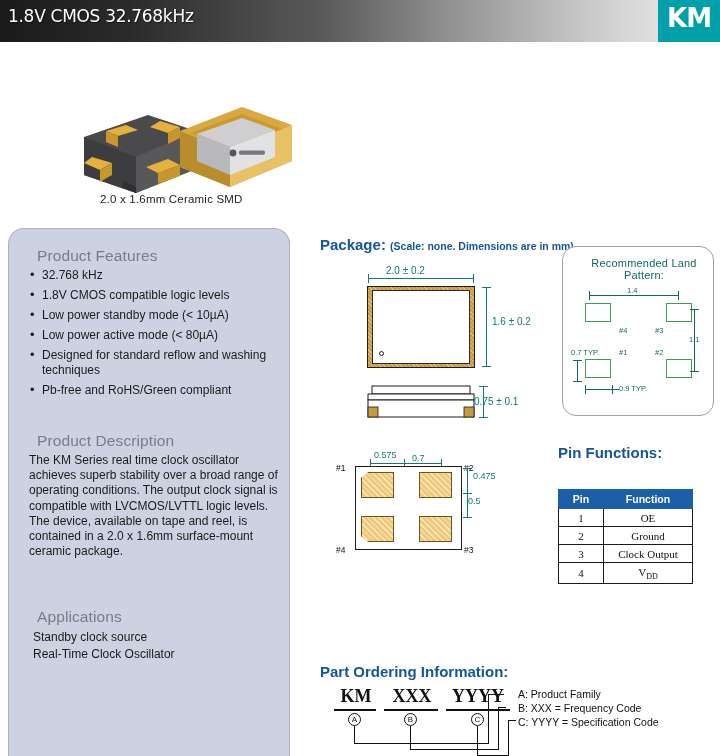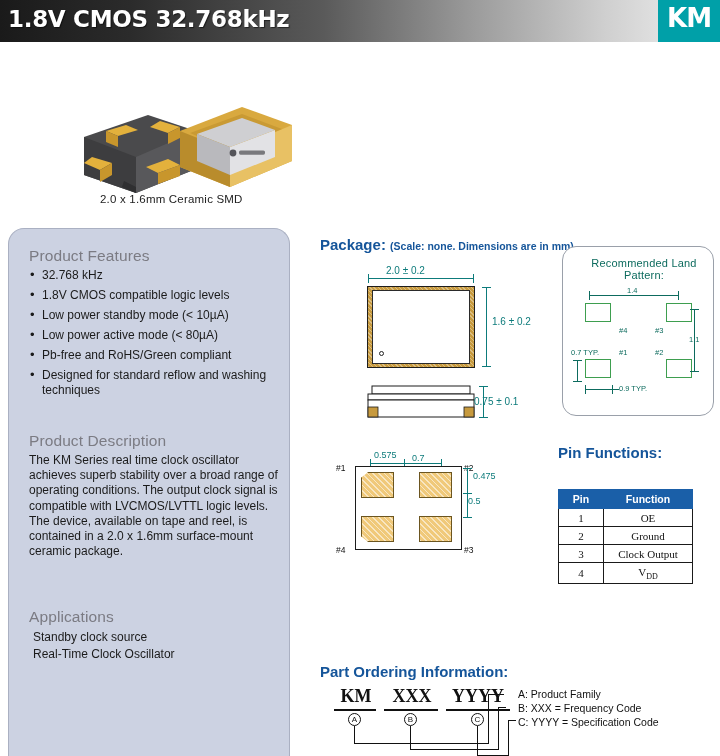--- a/index.html
+++ b/index.html
@@ -19,7 +19,7 @@
   }
   #header-title {
     position:absolute; left:8px; top:6px;
-    font-size:23px; font-weight:bold; color:#ffffff;
+    font-size:17px; font-weight:normal; color:#ffffff;
     letter-spacing:-0.3px;
     text-shadow:1px 1px 1px rgba(0,0,0,0.55);
     font-family:"DejaVu Sans", sans-serif;

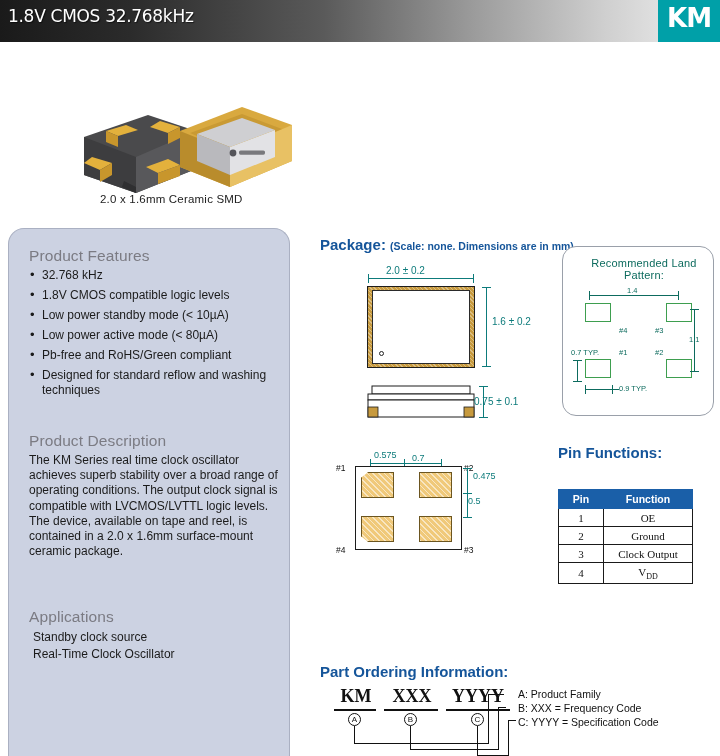--- a/index.html
+++ b/index.html
@@ -50,7 +50,7 @@
   }
   .sec-head {
     color:#7b7b83; font-size:15.5px; font-weight:normal;
-    letter-spacing:0.1px; margin:0 0 3px 0;
+    letter-spacing:0.1px; margin:0 0 3px 8px;
   }
   #features-block { position:absolute; left:20px; top:18px; width:250px; }
   ul.feat { list-style:none; margin:2px 0 0 0; padding:0; }

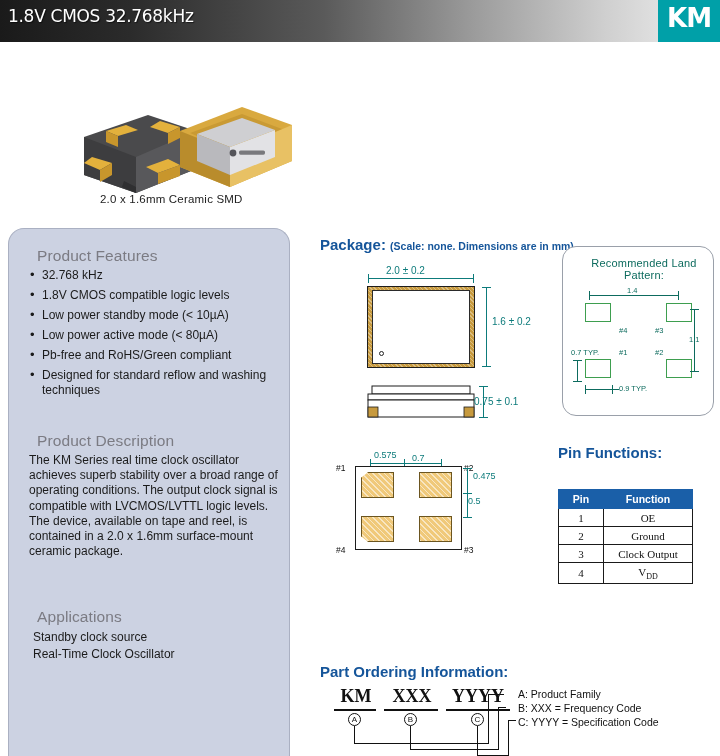--- a/index.html
+++ b/index.html
@@ -203,8 +203,8 @@
       <li>1.8V CMOS compatible logic levels</li>
       <li>Low power standby mode (&lt; 10µA)</li>
       <li>Low power active mode (&lt; 80µA)</li>
+      <li>Designed for standard reflow and washing techniques</li>
       <li>Pb-free and RoHS/Green compliant</li>
-      <li>Designed for standard reflow and washing techniques</li>
     </ul>
   </div>
 

